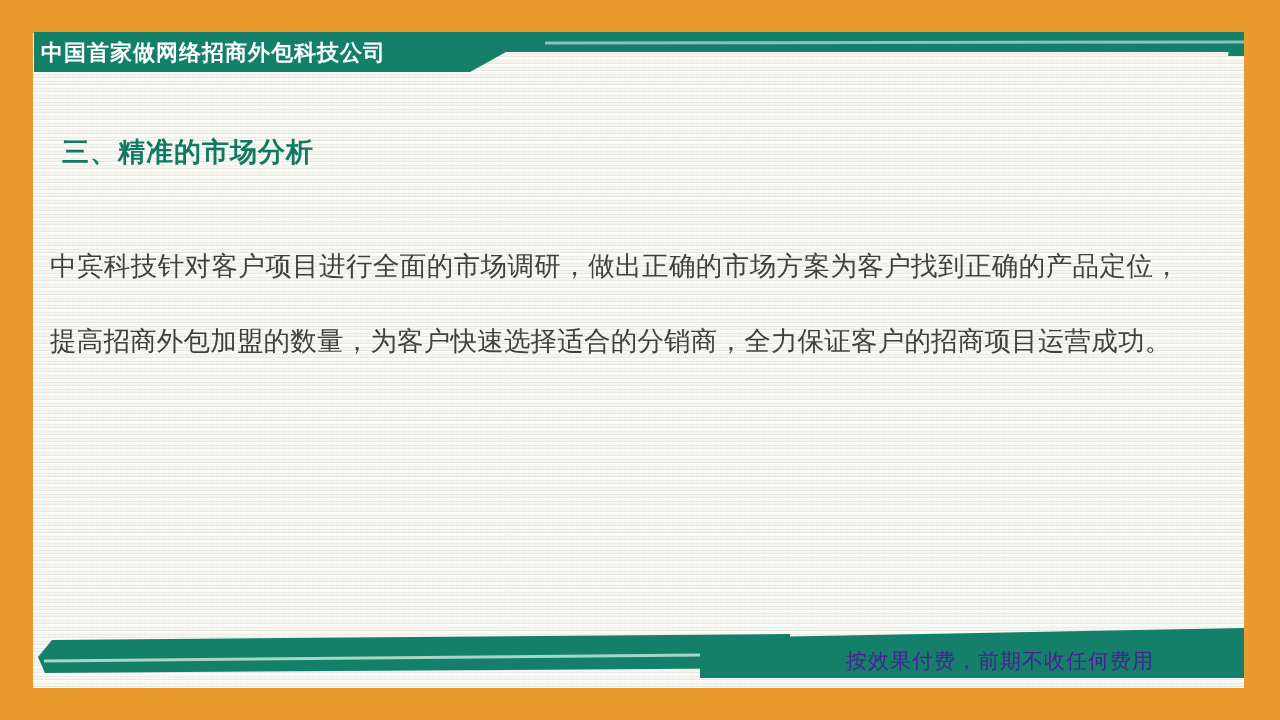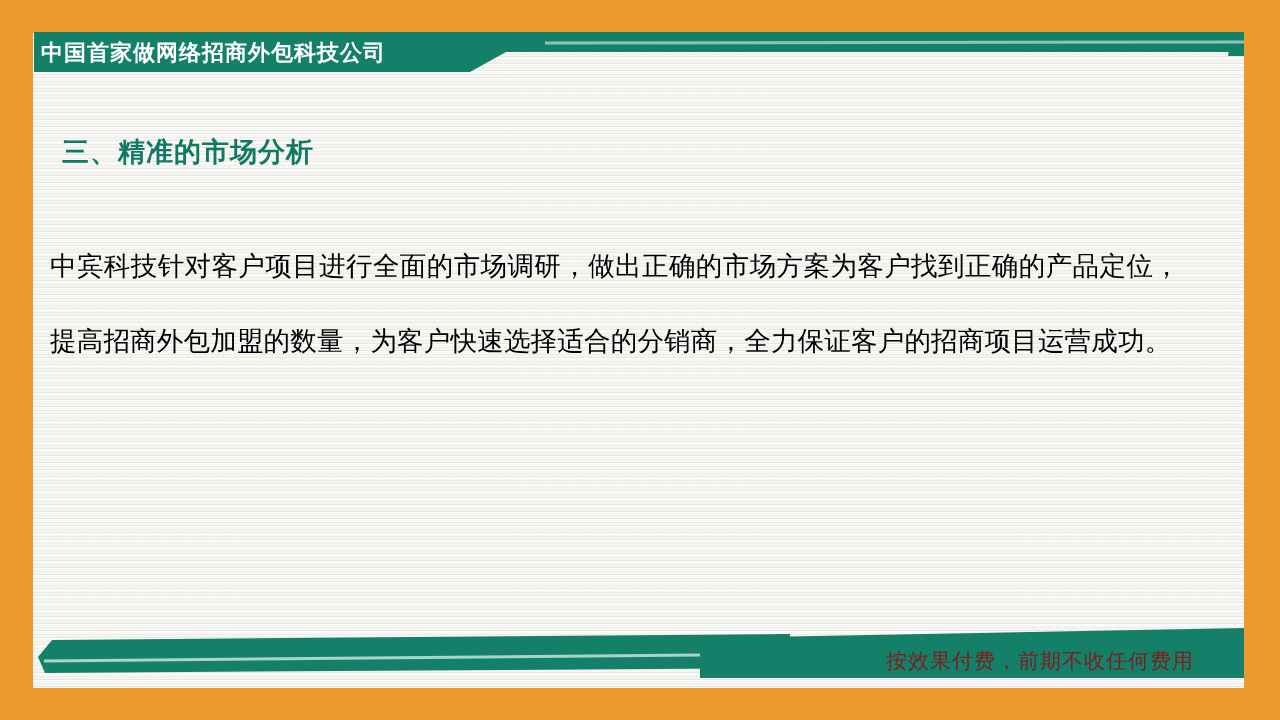--- a/index.html
+++ b/index.html
@@ -88,7 +88,7 @@
     left: 50px;
     top: 228px;
     width: 1130px;
-    color: #000000;
+    color: #404040;
     font-family: "DejaVu Serif", "Liberation Serif", serif;
     font-size: 26.5px;
     line-height: 75px;

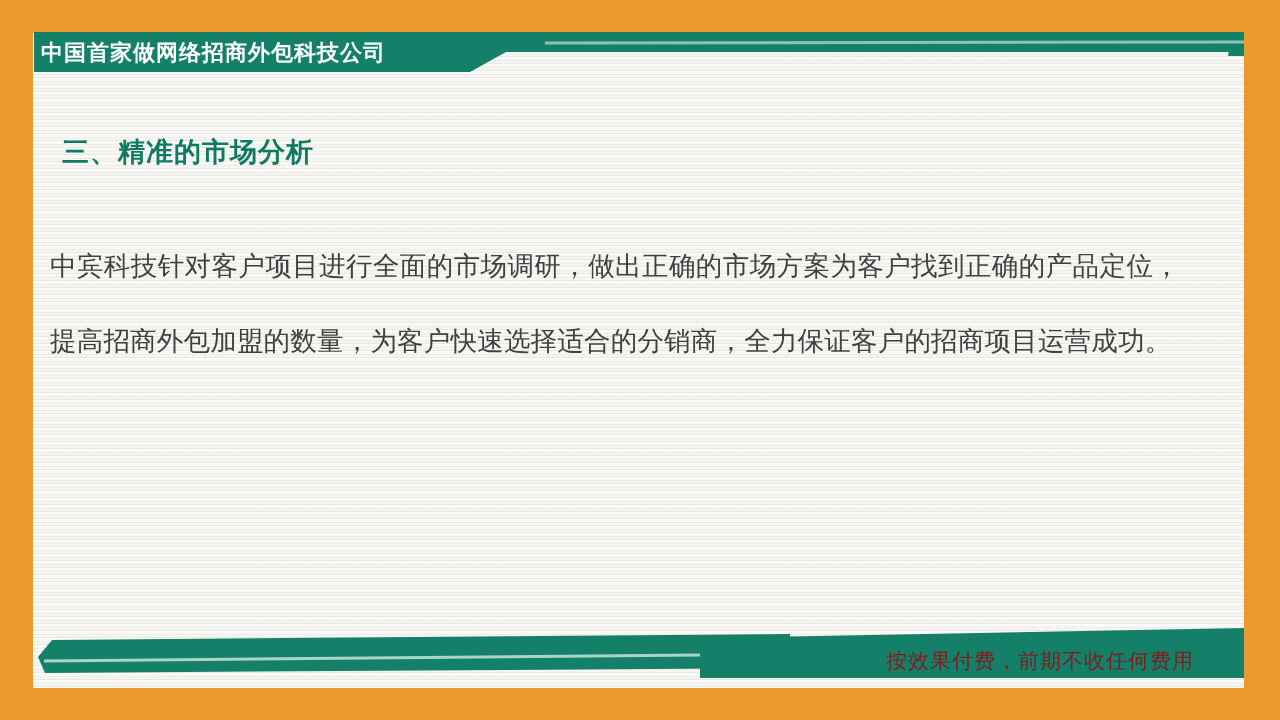--- a/index.html
+++ b/index.html
@@ -113,11 +113,10 @@
     width: 380px;
     height: 32px;
     line-height: 32px;
-    color: #7f1d1d;
+    color: #4c1d95;
     font-size: 21px;
     letter-spacing: 1px;
     white-space: nowrap;
-    margin-left: 40px;
   }
 </style>
 </head>

